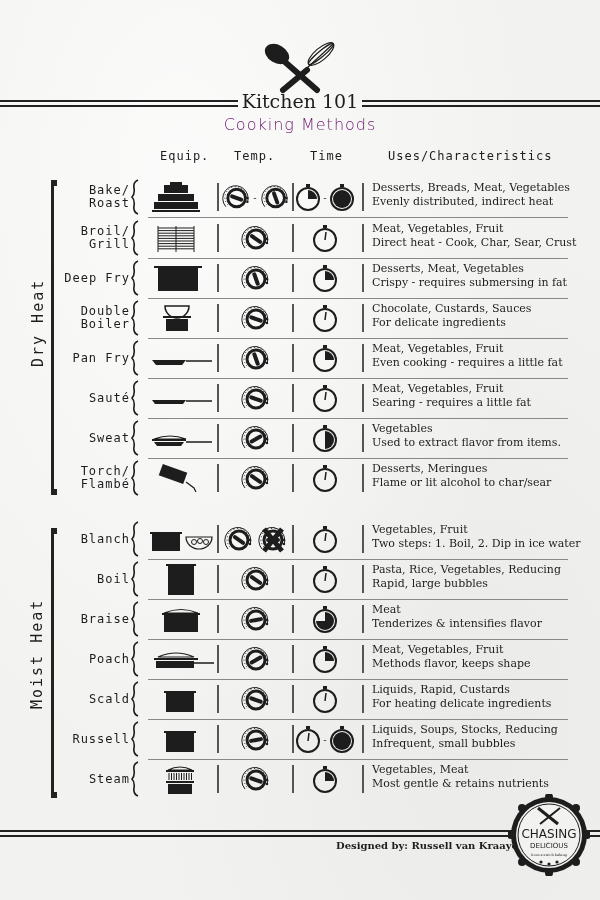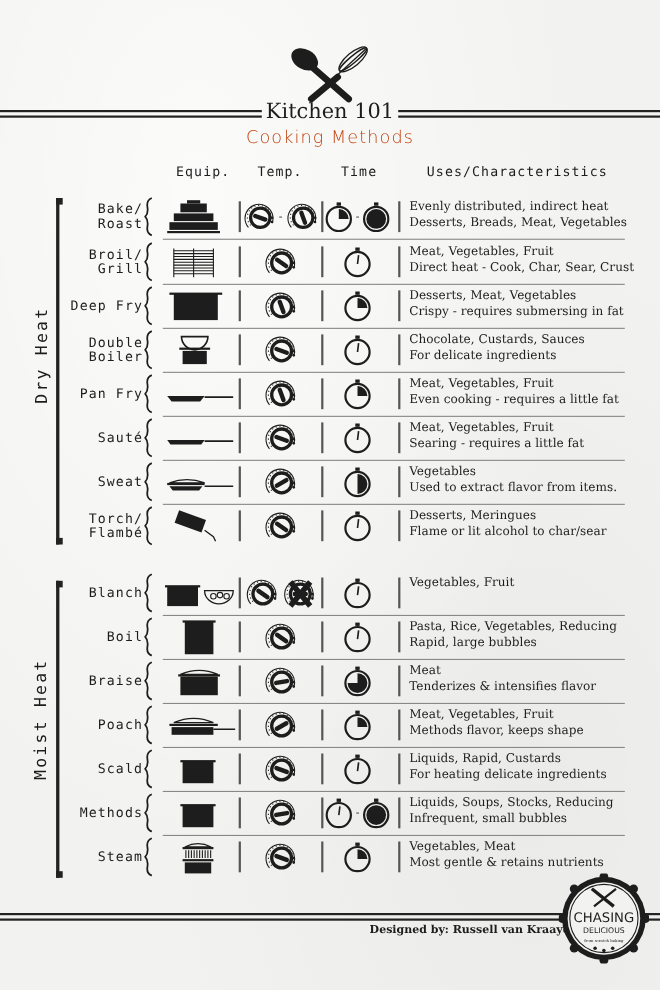--- a/index.html
+++ b/index.html
@@ -10,7 +10,7 @@
   .logo{position:absolute;left:255px;top:40px;width:90px;height:55px;}
   .rule{position:absolute;height:7px;border-top:2px solid #222;border-bottom:2px solid #222;box-sizing:border-box;}
   .title{position:absolute;left:0;width:600px;top:90px;text-align:center;font-size:19px;font-family:"DejaVu Serif",serif;}
-  .subtitle{position:absolute;left:0;width:600px;top:115px;text-align:center;font-size:16px;letter-spacing:1px;color:#c2410c;font-family:"DejaVu Sans",sans-serif;font-weight:300;}
+  .subtitle{position:absolute;left:0;width:600px;top:115px;text-align:center;font-size:16px;letter-spacing:1px;color:#701a75;font-family:"DejaVu Sans",sans-serif;font-weight:300;}
   .colhead{position:absolute;top:149px;font-size:12px;letter-spacing:1px;font-family:"DejaVu Sans Mono",monospace;}
   .row{position:absolute;left:0;width:600px;height:40px;}
   .row .name{position:absolute;right:470px;top:0;height:40px;display:flex;align-items:center;justify-content:flex-end;text-align:right;font-size:12px;letter-spacing:1px;line-height:13px;font-family:"DejaVu Sans Mono",monospace;}

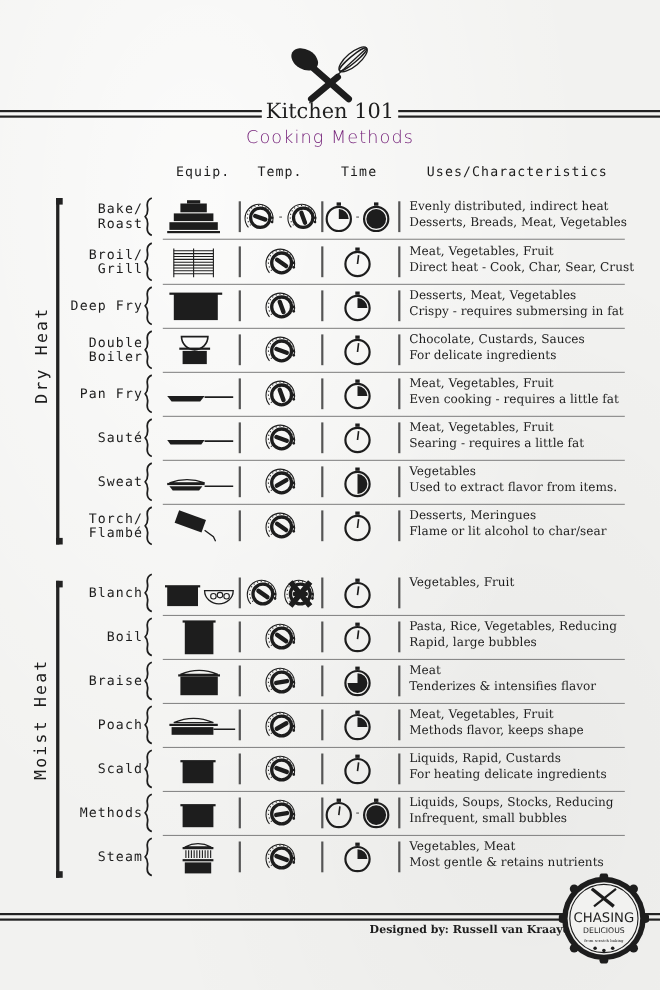--- a/index.html
+++ b/index.html
@@ -114,8 +114,8 @@
         </svg>
       </div>
       <div class="uses">
+        <div>Desserts, Breads, Meat, Vegetables</div>
         <div>Evenly distributed, indirect heat</div>
-        <div>Desserts, Breads, Meat, Vegetables</div>
       </div>
     </div>
     <div class="hline" style="top: 217px;"></div>

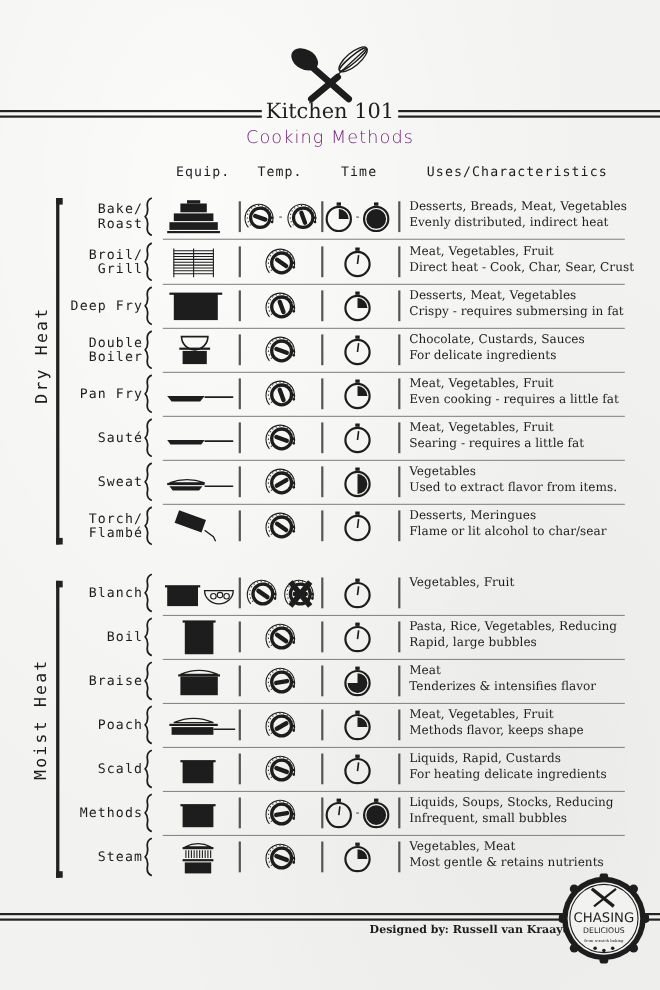--- a/index.html
+++ b/index.html
@@ -457,6 +457,7 @@
       </div>
       <div class="uses">
         <div>Vegetables, Fruit</div>
+        <div>Two steps: 1. Boil, 2. Dip in ice water</div>
       </div>
     </div>
     <div class="hline" style="top: 559px;"></div>

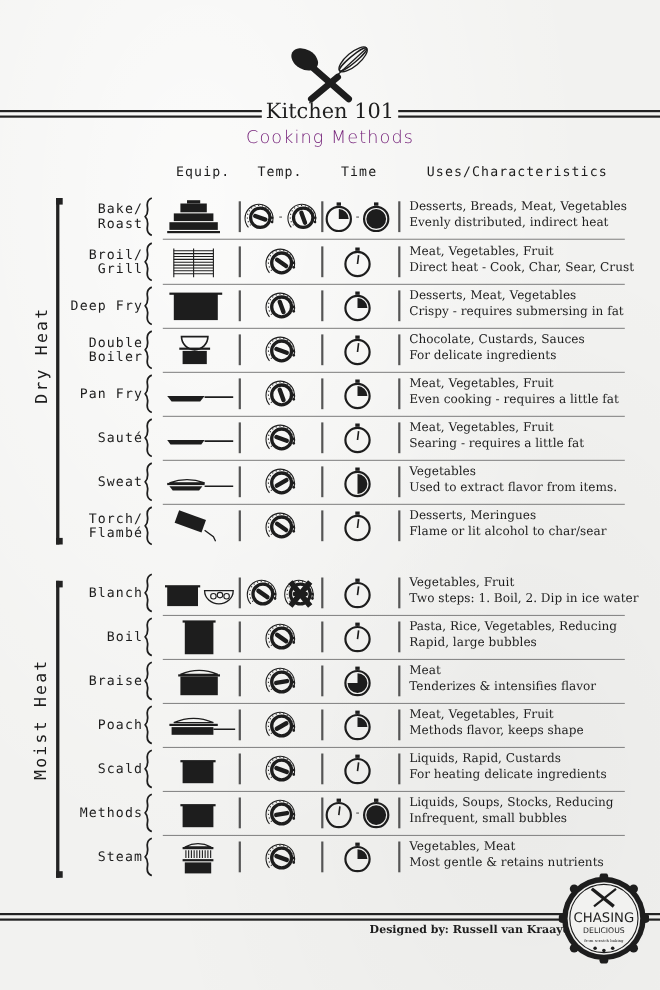--- a/index.html
+++ b/index.html
@@ -621,7 +621,7 @@
     </div>
     <div class="hline" style="top: 719px;"></div>
     <div class="row" style="top: 719px;">
-      <div class="name" style="white-space: pre-line;">Methods</div>
+      <div class="name" style="white-space: pre-line;">Russell</div>
       <div class="brace">
         <svg width="8" height="36" viewBox="0 0 8 36">
           <path d="M7 1 Q2 3 3 9 Q4 15 1 18 Q4 21 3 27 Q2 33 7 35" fill="none" stroke="#1d1d1d" stroke-width="1.6"></path>

